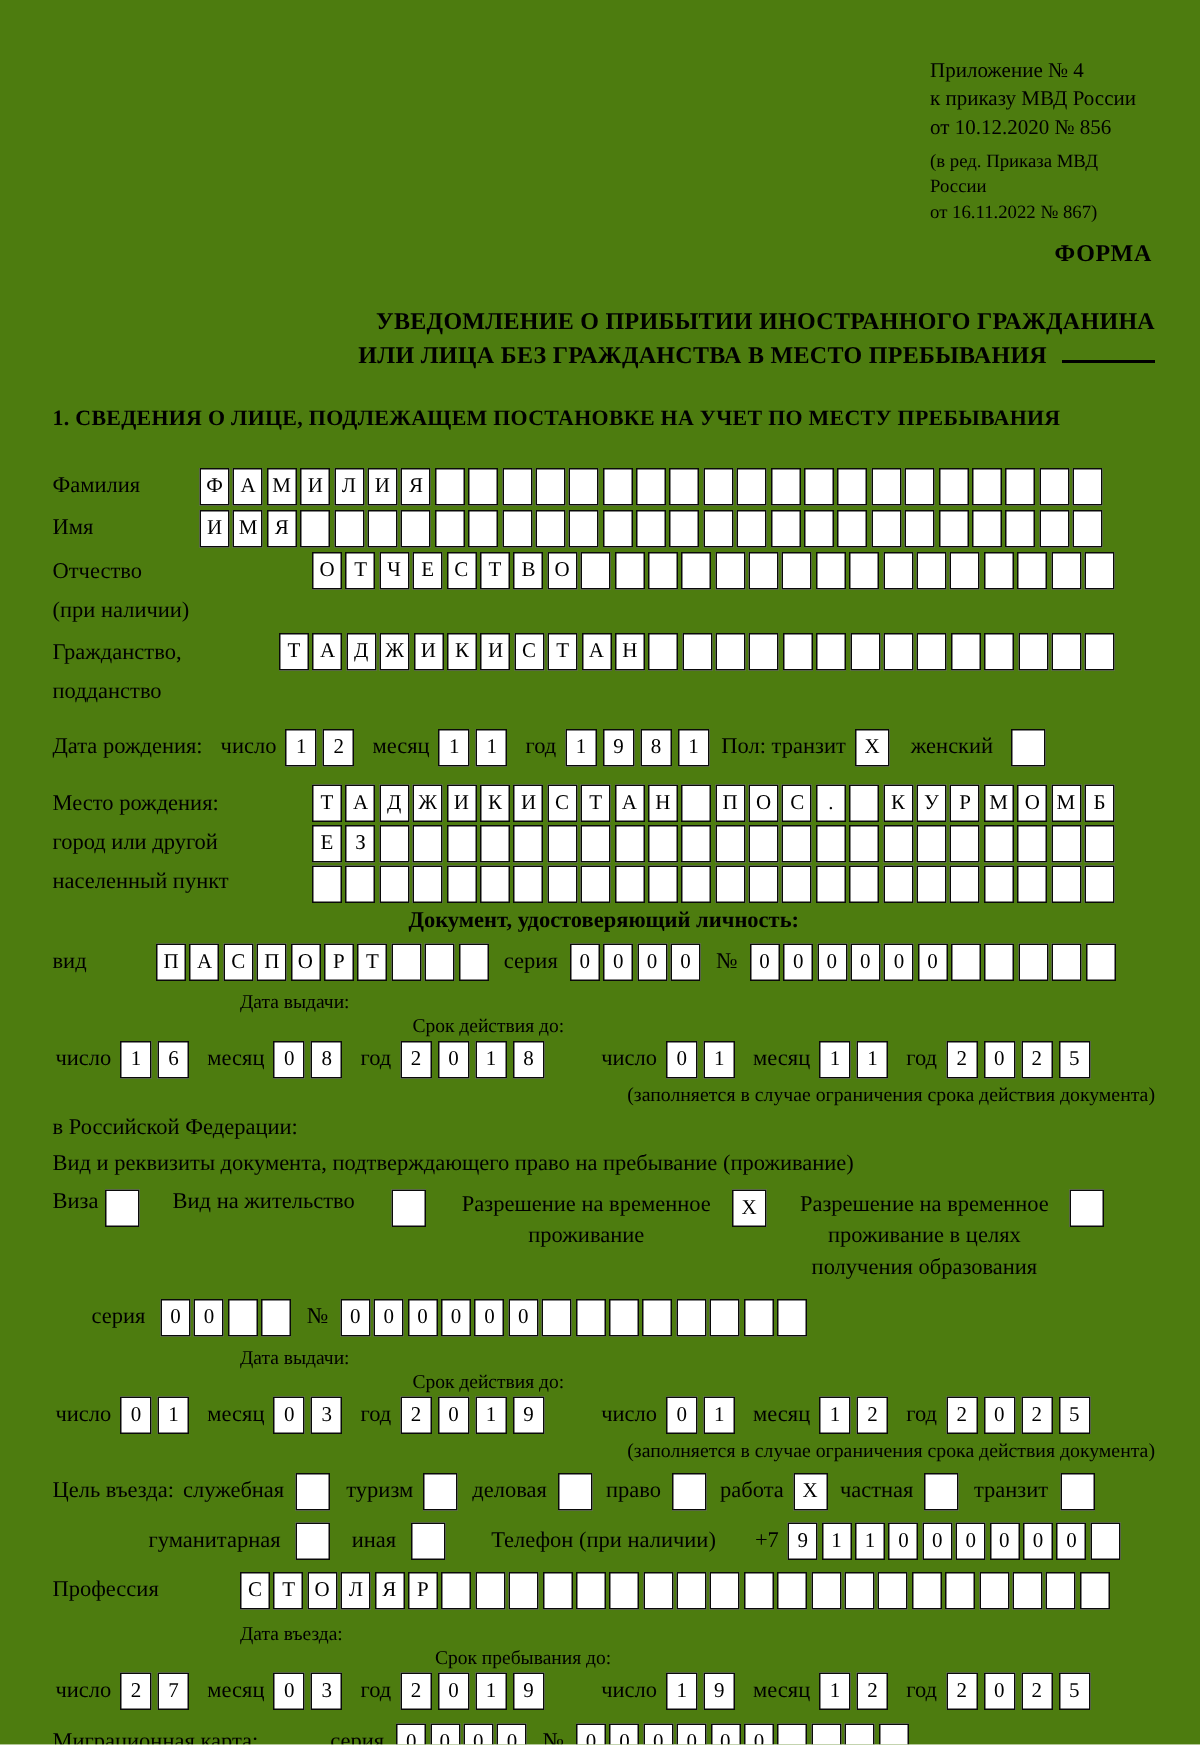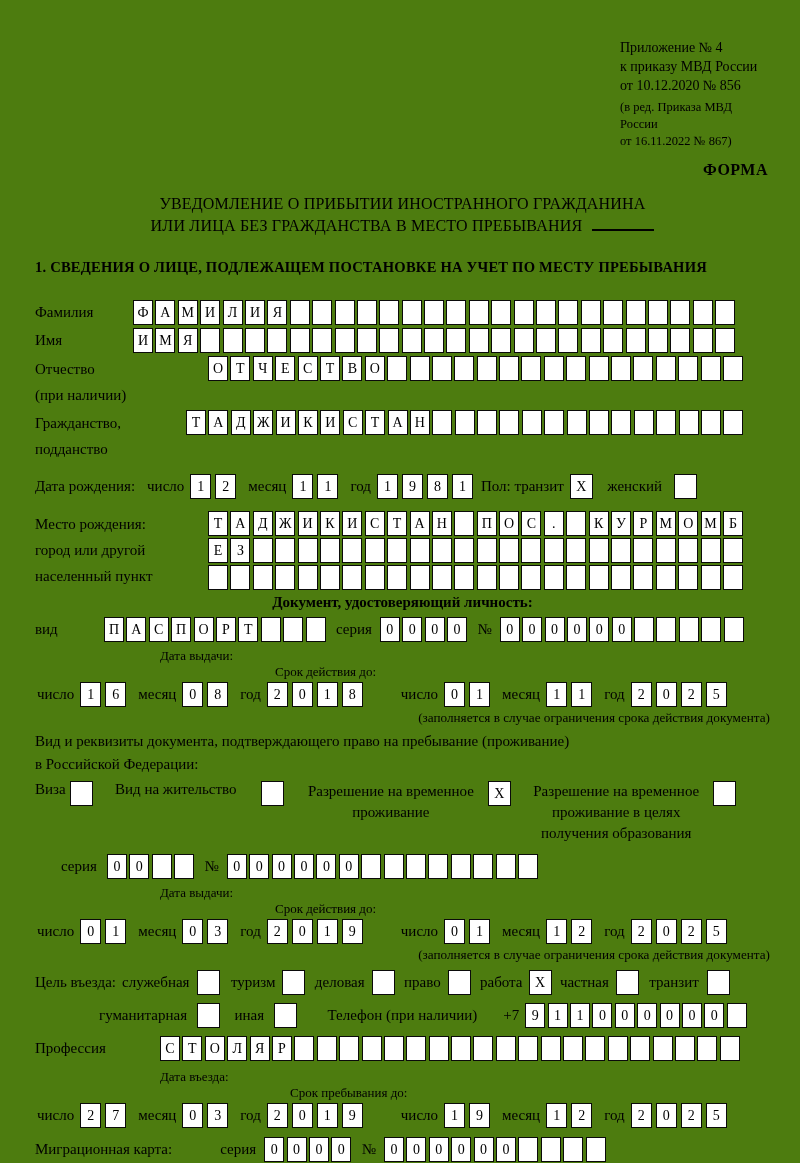--- a/index.html
+++ b/index.html
@@ -16,7 +16,7 @@
   .hdr .amend.first{margin-top:4px;}
   .forma{text-align:right; font-weight:bold; font-size:16px; margin-top:11px; padding-right:2px; letter-spacing:.5px;}
   
-  .title{text-align:center; font-weight:normal; font-size:16px; line-height:22px; margin-top:14px; letter-spacing:.2px;}
+  .title{text-align:right; font-weight:bold; font-size:16px; line-height:22px; margin-top:25px; letter-spacing:.2px;}
   .uline{display:inline-block; width:62px; border-bottom:2px solid #000; margin-left:10px; height:14px;}
   .sect{font-weight:bold; font-size:14.6px; margin-top:22px; letter-spacing:.2px;}
   

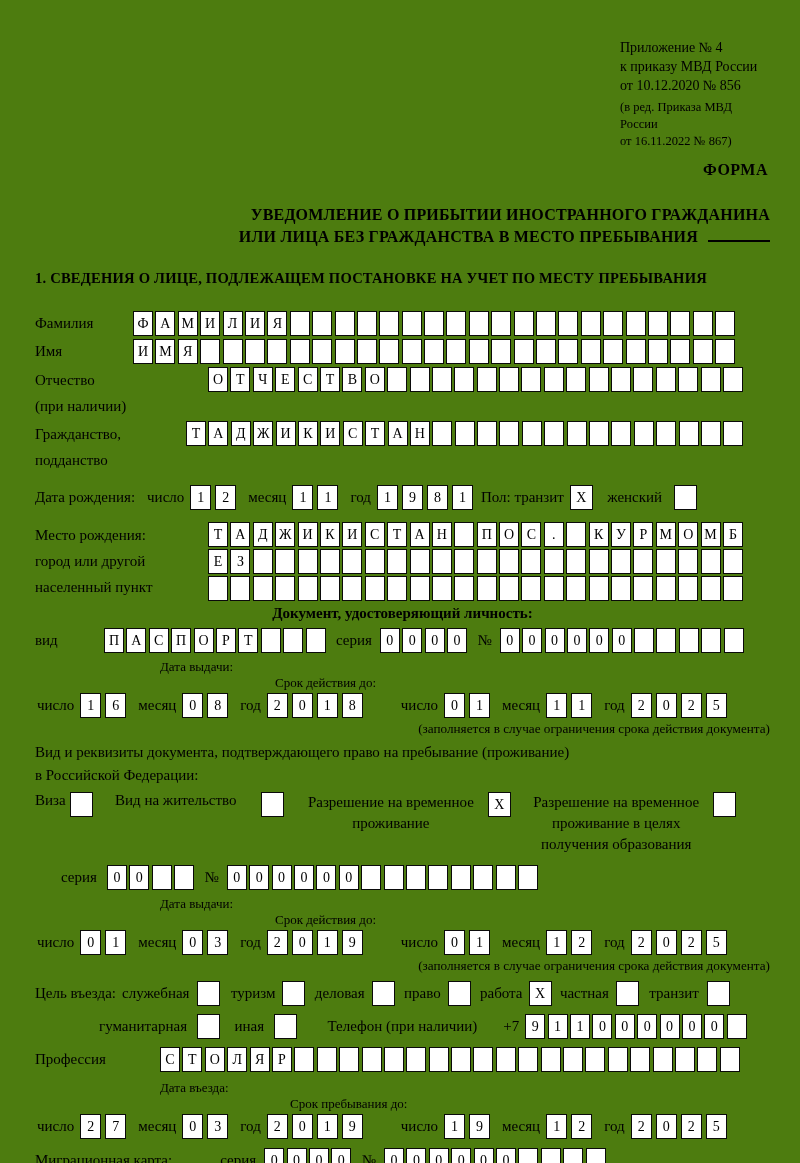--- a/index.html
+++ b/index.html
@@ -396,8 +396,8 @@
 
   <div class="note">(заполняется в случае ограничения срока действия документа)</div>
 
+  <div style="margin-top:6px">в Российской Федерации:</div>
   <div style="margin-top:7px">Вид и реквизиты документа, подтверждающего право на пребывание (проживание)</div>
-  <div style="margin-top:6px">в Российской Федерации:</div>
 
   <div class="frow top" style="margin-top:8px">
     <span>Виза</span>

